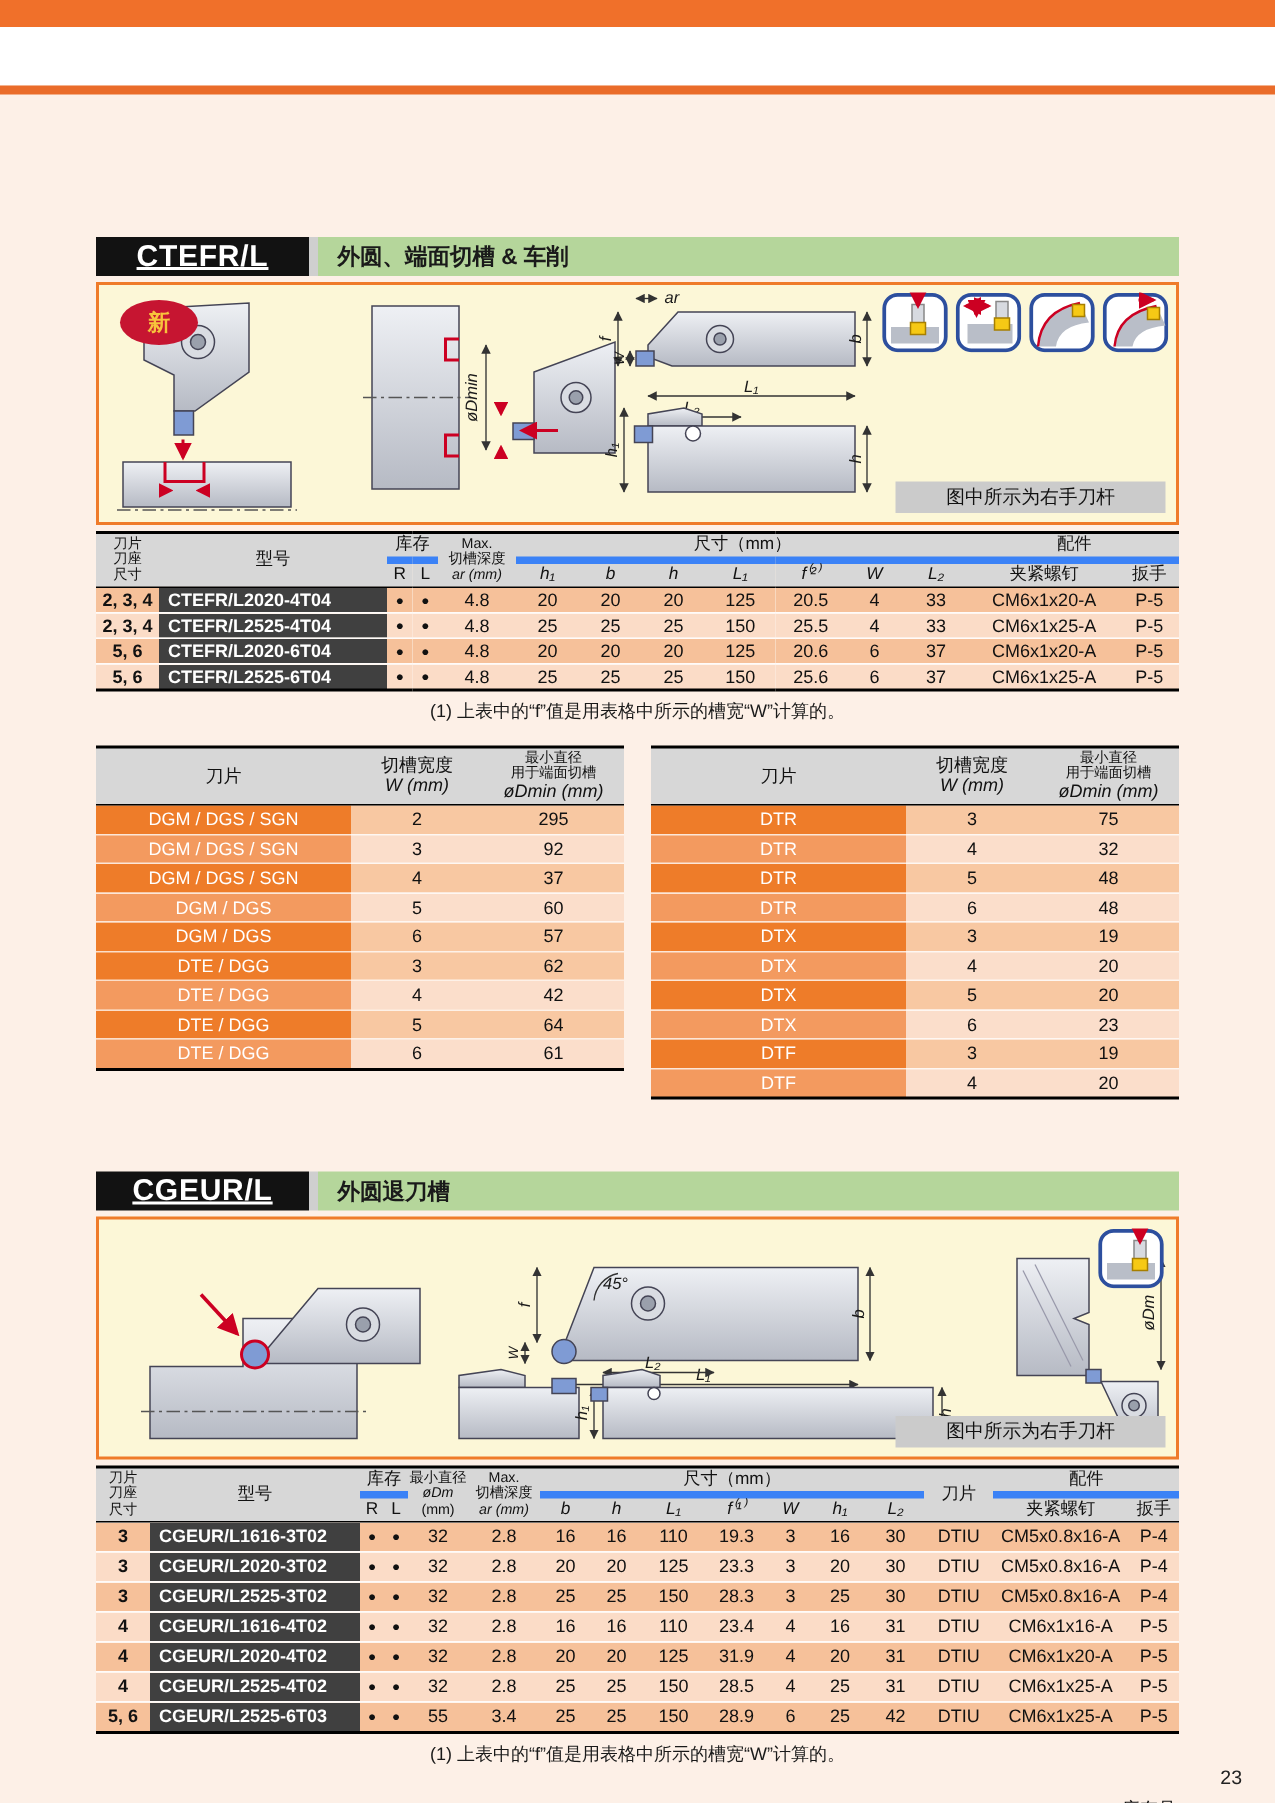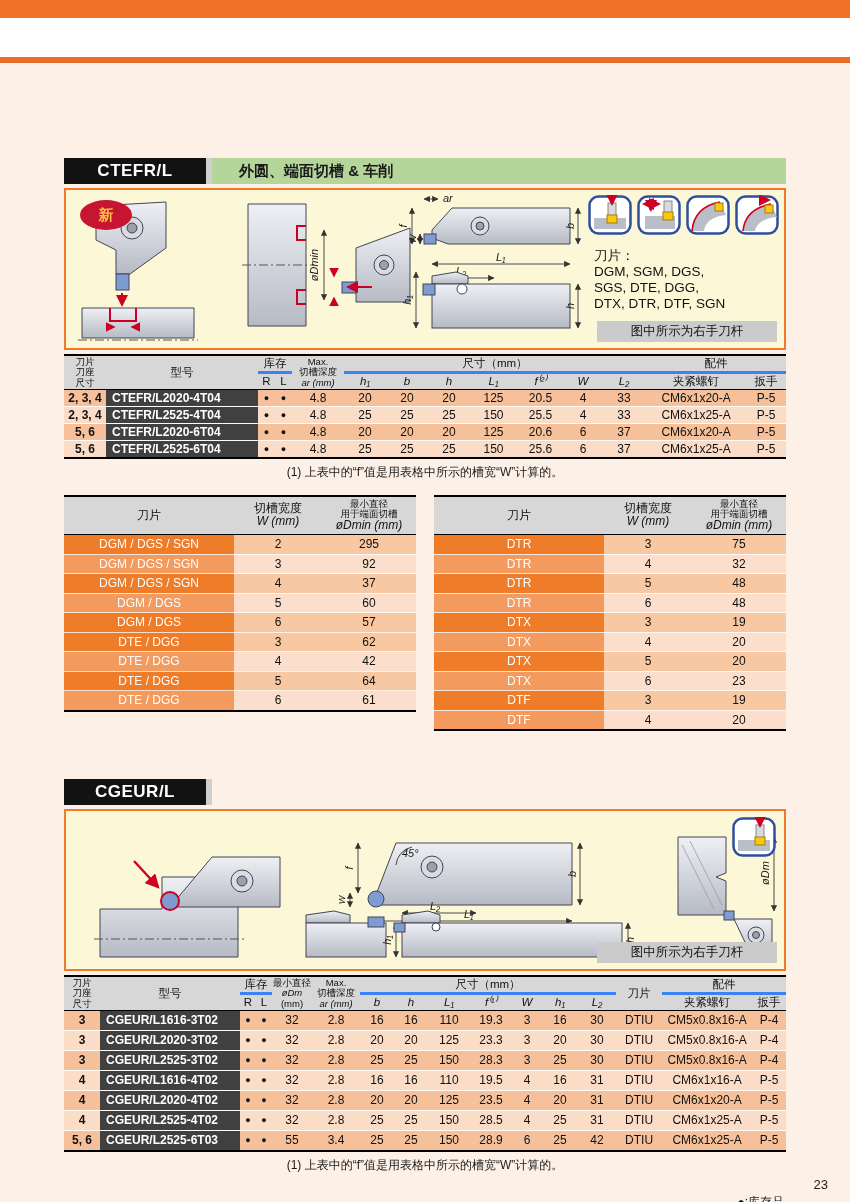--- a/index.html
+++ b/index.html
@@ -11,7 +11,7 @@
   
   .sec-head{display:flex;height:26px;margin-top:95px;}
   .sec-head.second{margin-top:48px;}
-  .sec-code{width:142px;background:#121212;color:#fff;font-weight:bold;font-size:17px;display:flex;align-items:center;justify-content:center;letter-spacing:.5px;}
+  .sec-code{width:142px;background:#121212;color:#fff;font-weight:bold;font-size:20px;display:flex;align-items:center;justify-content:center;letter-spacing:.5px;text-decoration:underline;}
   .sec-div{width:6px;background:#cfcfcf;}
   .sec-title{flex:1;background:#b5d69b;color:#1a1a1a;font-size:15px;display:flex;align-items:center;padding-left:27px;font-weight:600;}
   

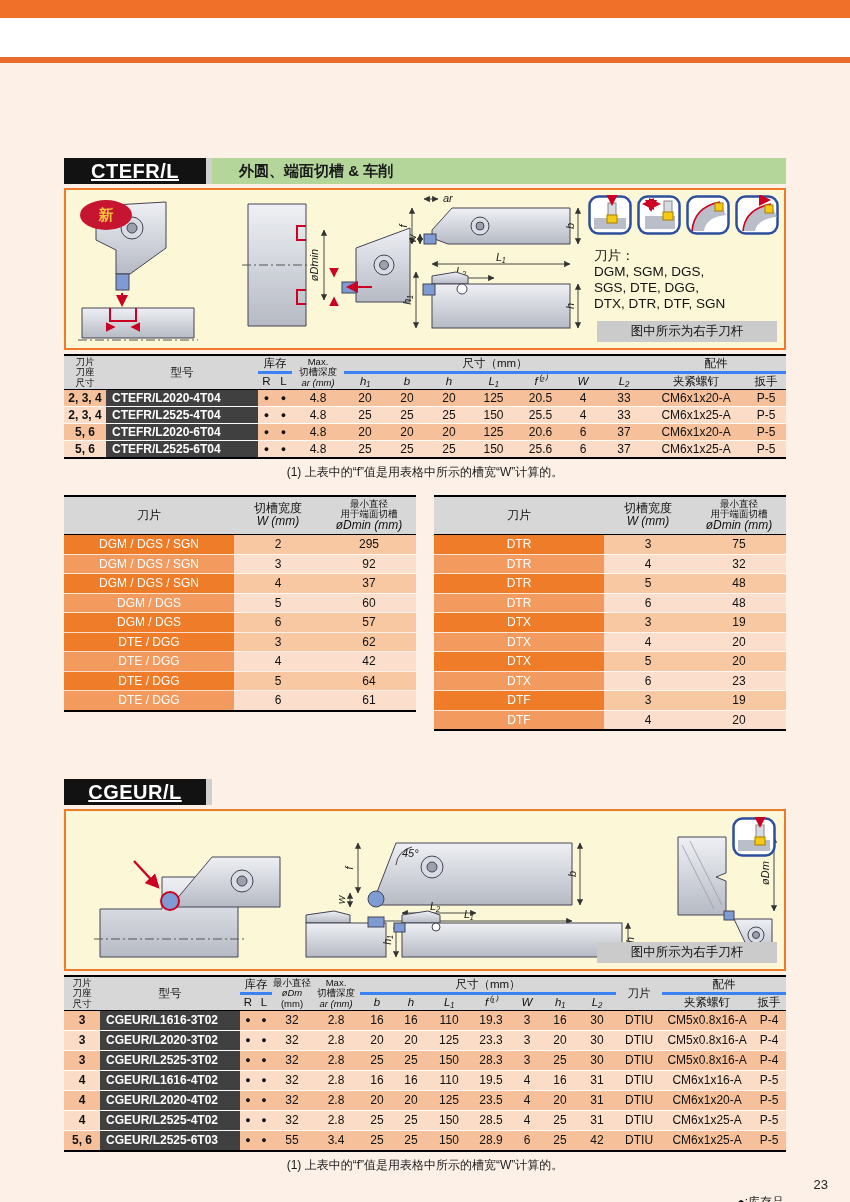--- a/index.html
+++ b/index.html
@@ -13,7 +13,7 @@
   .sec-head.second{margin-top:48px;}
   .sec-code{width:142px;background:#121212;color:#fff;font-weight:bold;font-size:20px;display:flex;align-items:center;justify-content:center;letter-spacing:.5px;text-decoration:underline;}
   .sec-div{width:6px;background:#cfcfcf;}
-  .sec-title{flex:1;background:#b5d69b;color:#1a1a1a;font-size:15px;display:flex;align-items:center;padding-left:27px;font-weight:600;}
+  .sec-title{flex:1;background:#b5d69b;color:#1a1a1a;font-size:15px;display:flex;align-items:center;padding-left:13px;font-weight:600;}
   
   .panel{position:relative;border:2px solid #ef7b2a;background:#fcf7d7;height:158px;margin-top:4px;}
   .badge{position:absolute;left:14px;top:10px;width:52px;height:30px;background:#c61531;color:#f7c33c;font-weight:bold;font-size:15px;border-radius:50%;display:flex;align-items:center;justify-content:center;}

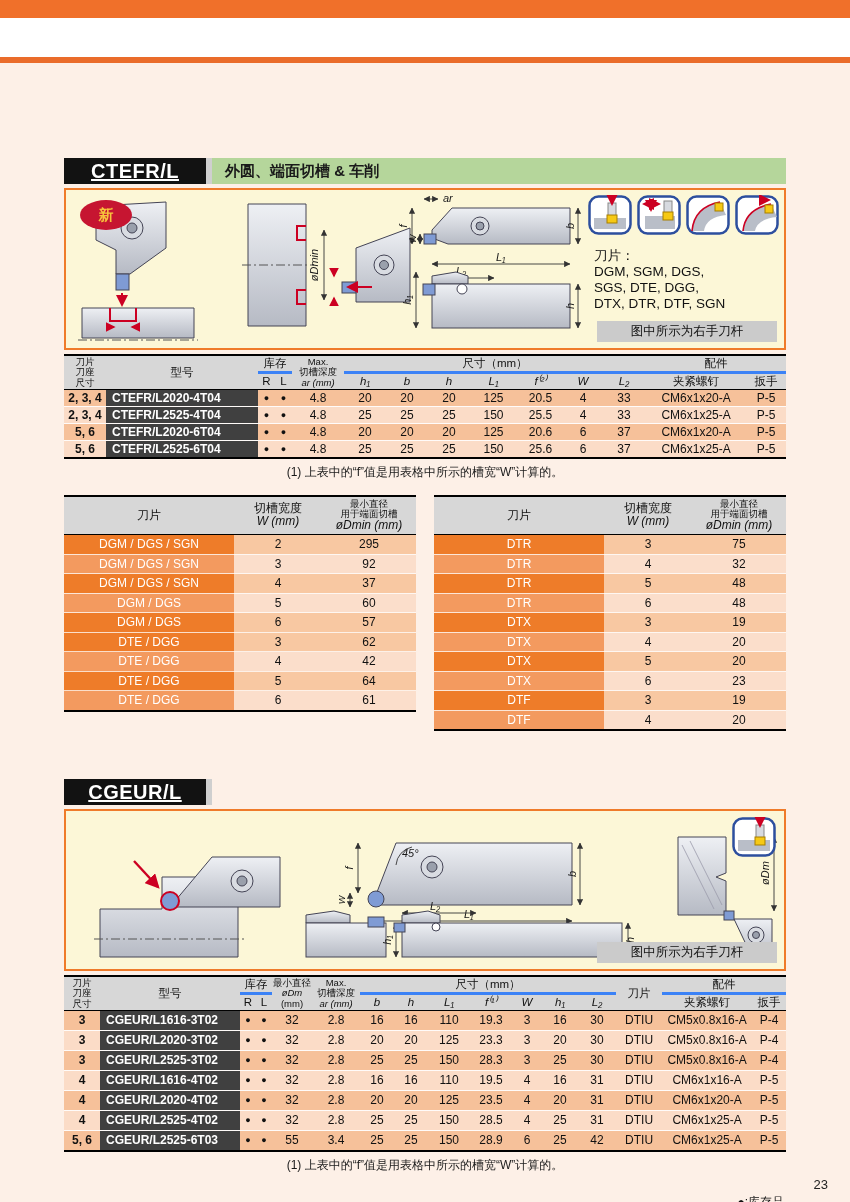--- a/index.html
+++ b/index.html
@@ -179,12 +179,6 @@
           </svg>
         </div>
 
-        <div class="inserts">
-          <div>刀片：</div>
-          <div>DGM, SGM, DGS,</div>
-          <div>SGS, DTE, DGG,</div>
-          <div>DTX, DTR, DTF, SGN</div>
-        </div>
         <div class="handnote">图中所示为右手刀杆</div>
       </div>
 

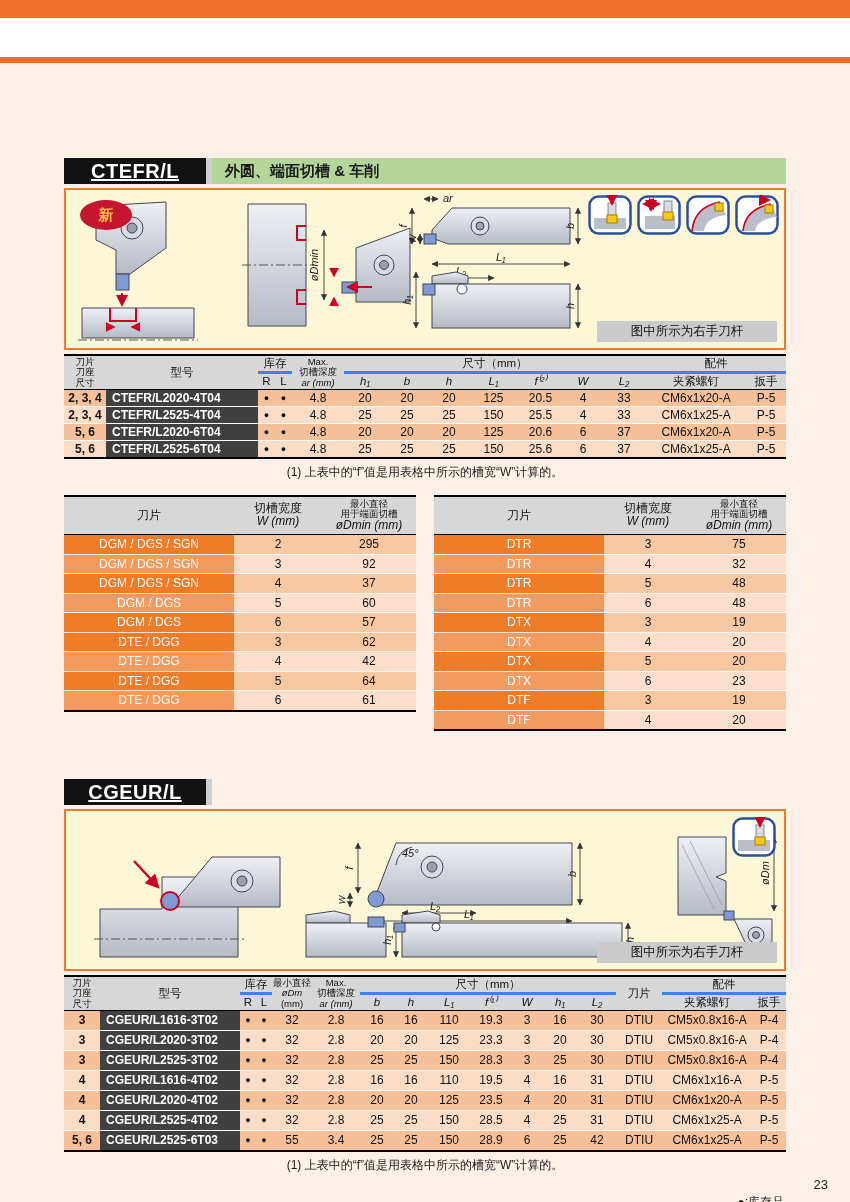--- a/index.html
+++ b/index.html
@@ -27,7 +27,7 @@
   table.mt{border-collapse:collapse;table-layout:fixed;width:722px;font-size:12px;margin-top:4px;border-top:2px solid #000;border-bottom:2px solid #000;}
   table.mt thead{border-bottom:1.5px solid #000;}
   table.mt th{background:#d7d7d7;font-weight:normal;font-size:11.5px;line-height:1.12;padding:1px 0;}
-  table.mt th.grp{border-bottom:3px solid #3b82f6;}
+  table.mt th.grp{border-bottom:5px solid #3b82f6;}
   table.mt .stack{display:block;font-size:9.5px;line-height:1.08;}
   table.mt td{text-align:center;height:16px;border-bottom:1px solid rgba(255,255,255,.75);padding:0 2px;overflow:hidden;white-space:nowrap;}
   table.mt2 td{height:19px;}

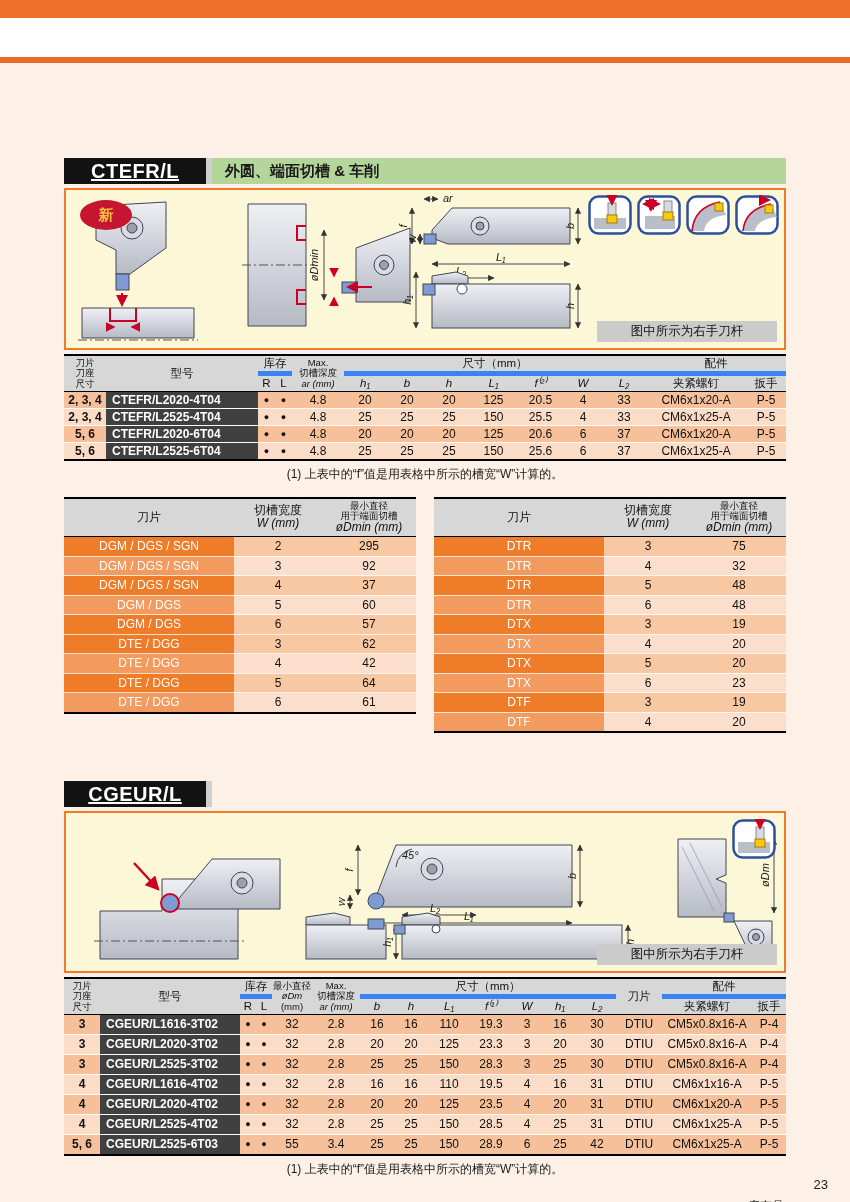--- a/index.html
+++ b/index.html
@@ -448,6 +448,7 @@
       <div class="sec-head second">
         <div class="sec-code">CGEUR/L</div>
         <div class="sec-div"></div>
+        <div class="sec-title">外圆退刀槽</div>
       </div>
 
       <div class="panel">

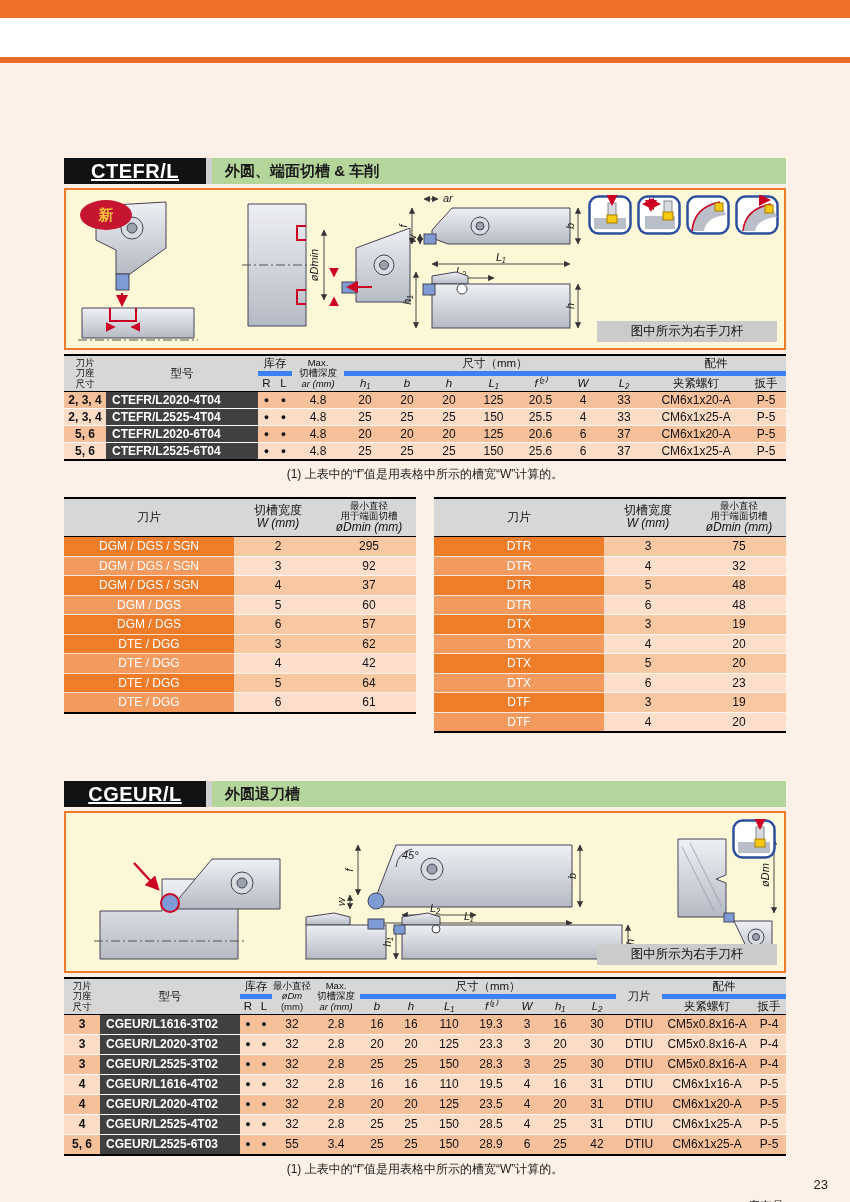--- a/index.html
+++ b/index.html
@@ -645,7 +645,7 @@
               <td>16</td>
               <td>16</td>
               <td>110</td>
-              <td>19.5</td>
+              <td>23.4</td>
               <td>4</td>
               <td>16</td>
               <td>31</td>

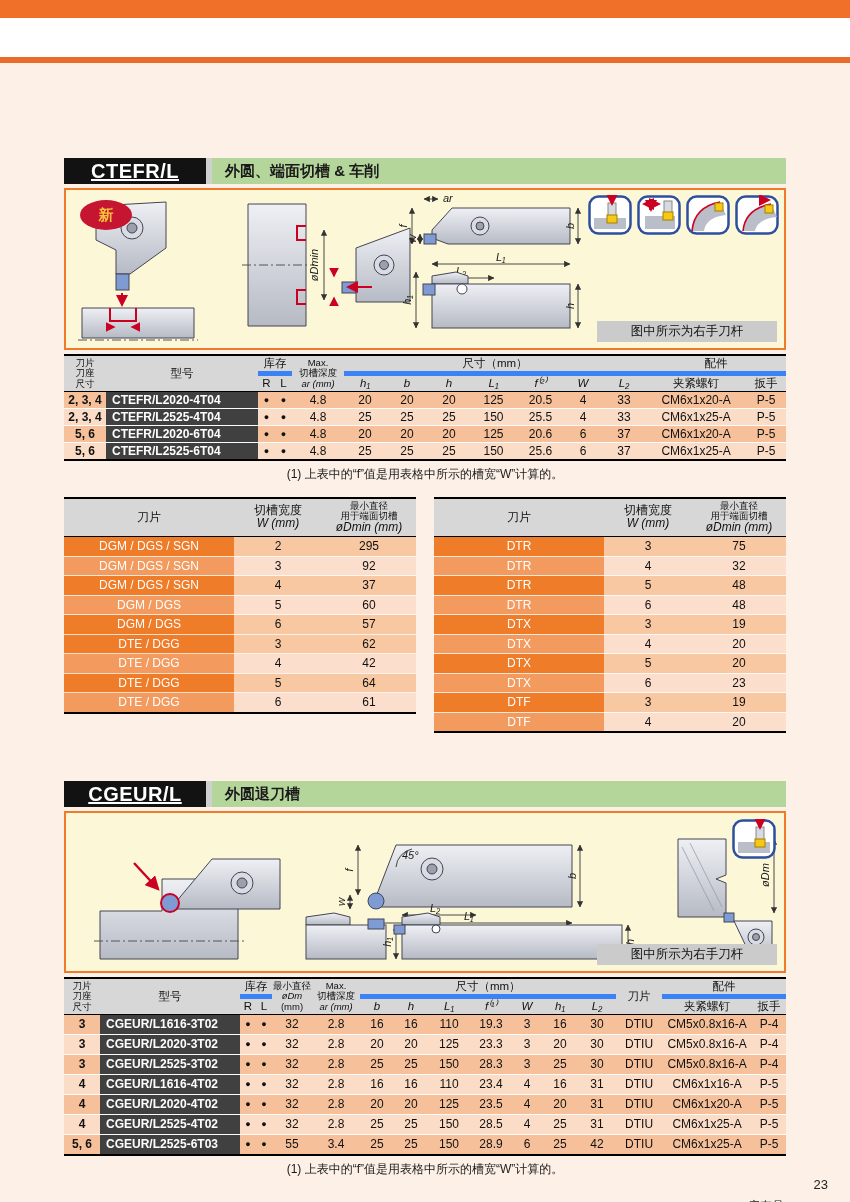--- a/index.html
+++ b/index.html
@@ -663,7 +663,7 @@
               <td>20</td>
               <td>20</td>
               <td>125</td>
-              <td>23.5</td>
+              <td>31.9</td>
               <td>4</td>
               <td>20</td>
               <td>31</td>

